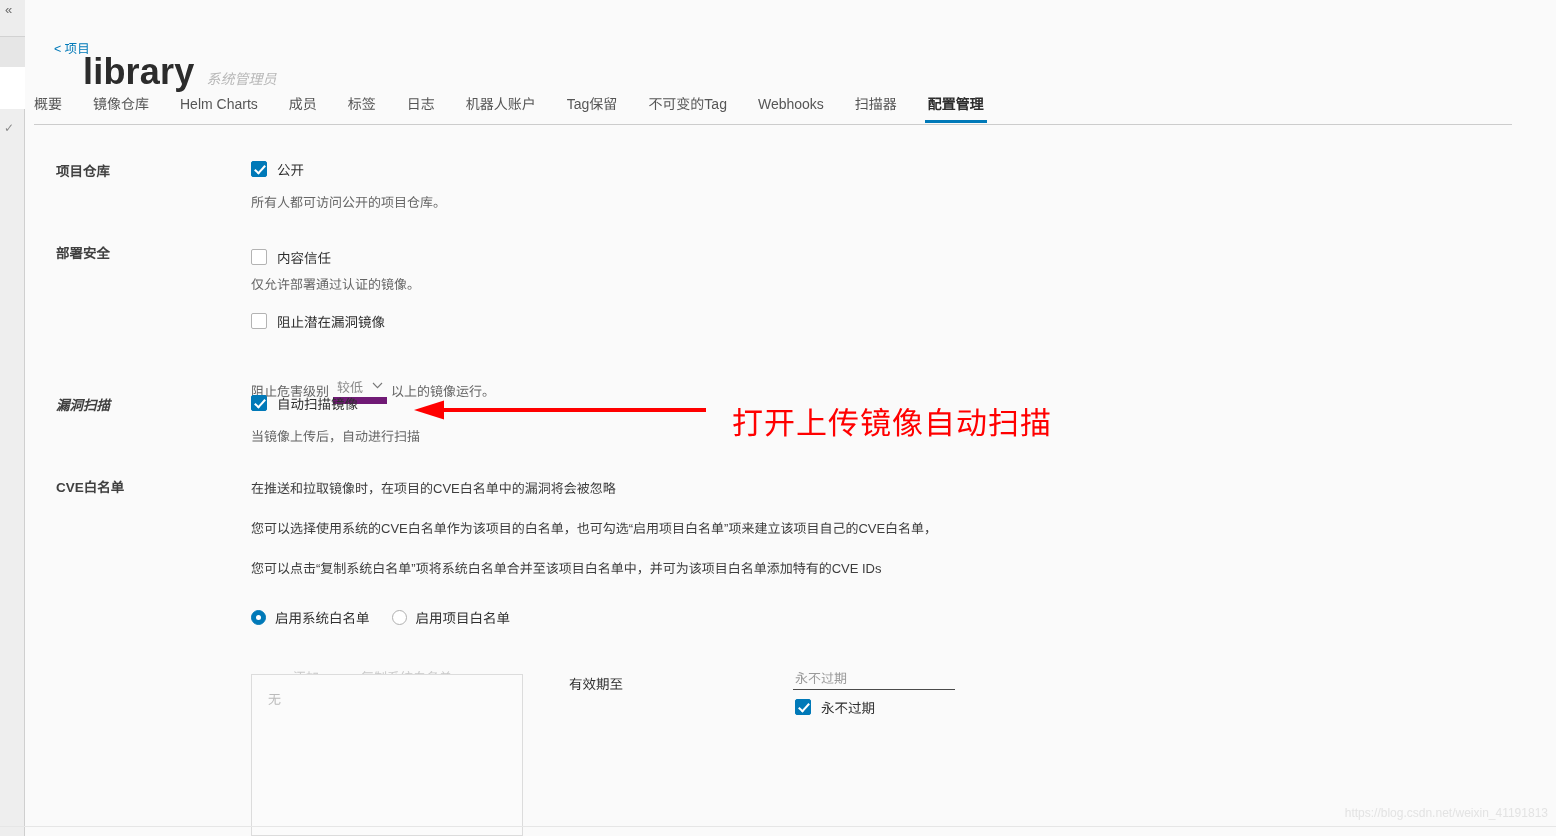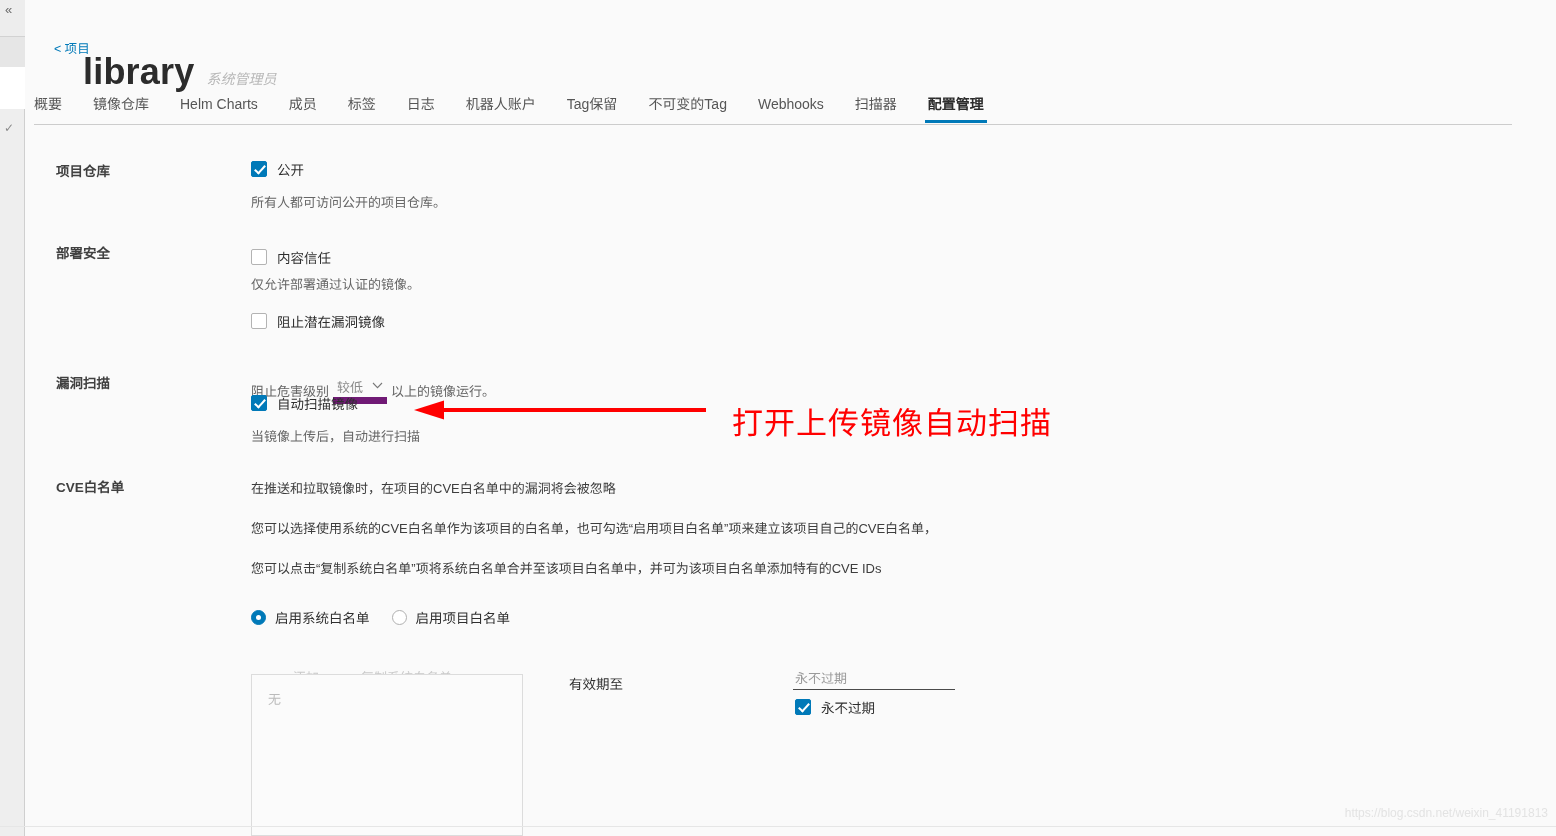--- a/index.html
+++ b/index.html
@@ -174,7 +174,7 @@
       <span class="hint">以上的镜像运行。</span>
     </div>
 
-    <div class="section-label" style="top:372px;">漏洞扫描</div>
+    <div class="section-label" style="top:394px;font-style:italic;">漏洞扫描</div>
 
     <div class="field" style="top:393px;">
       <div class="cb-row">

